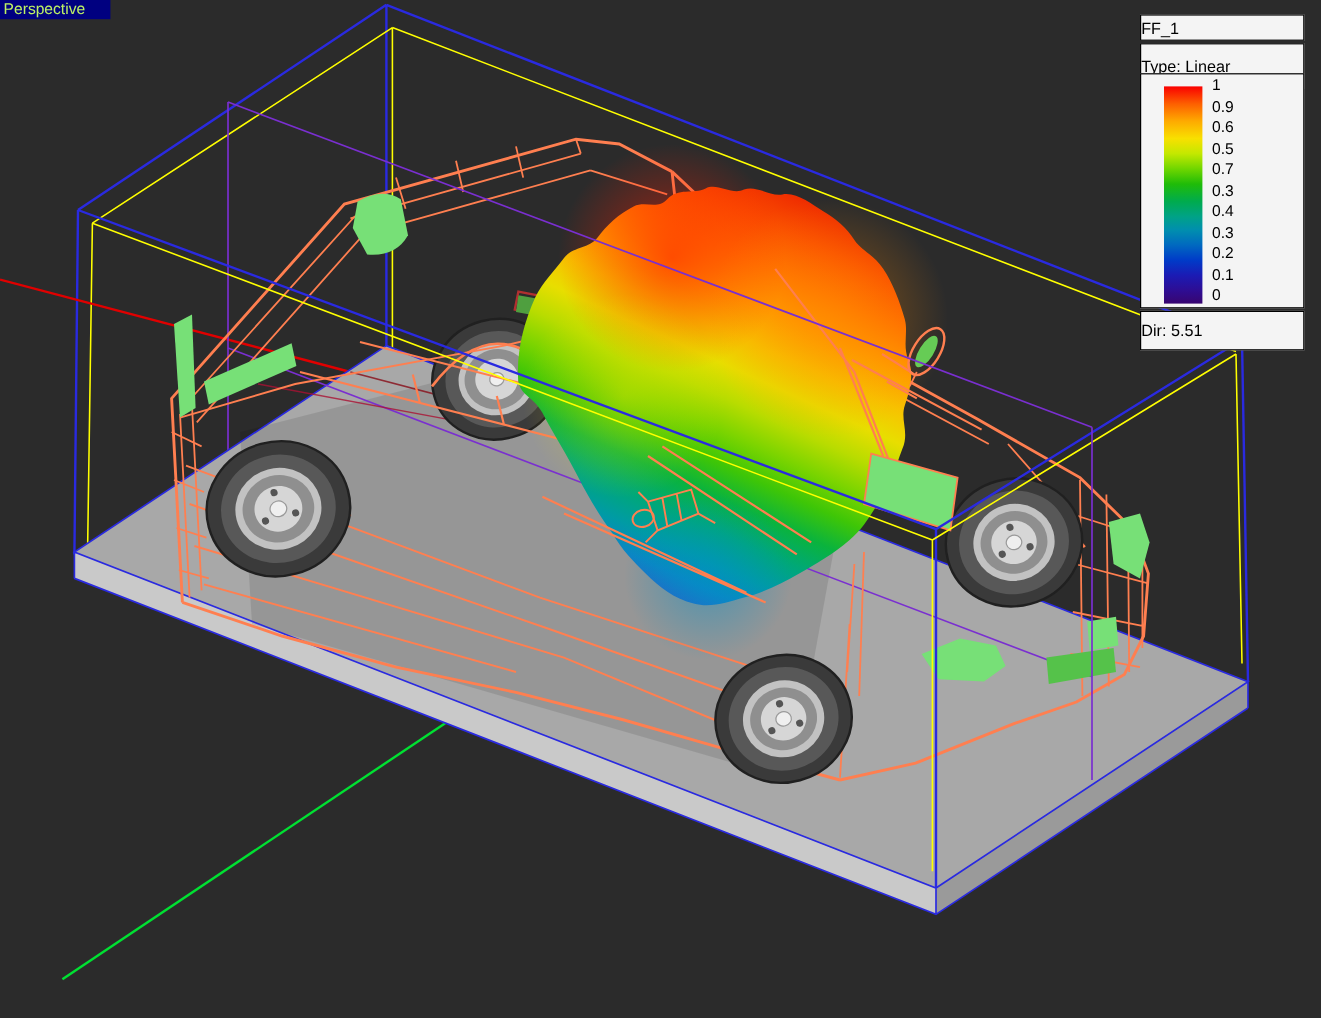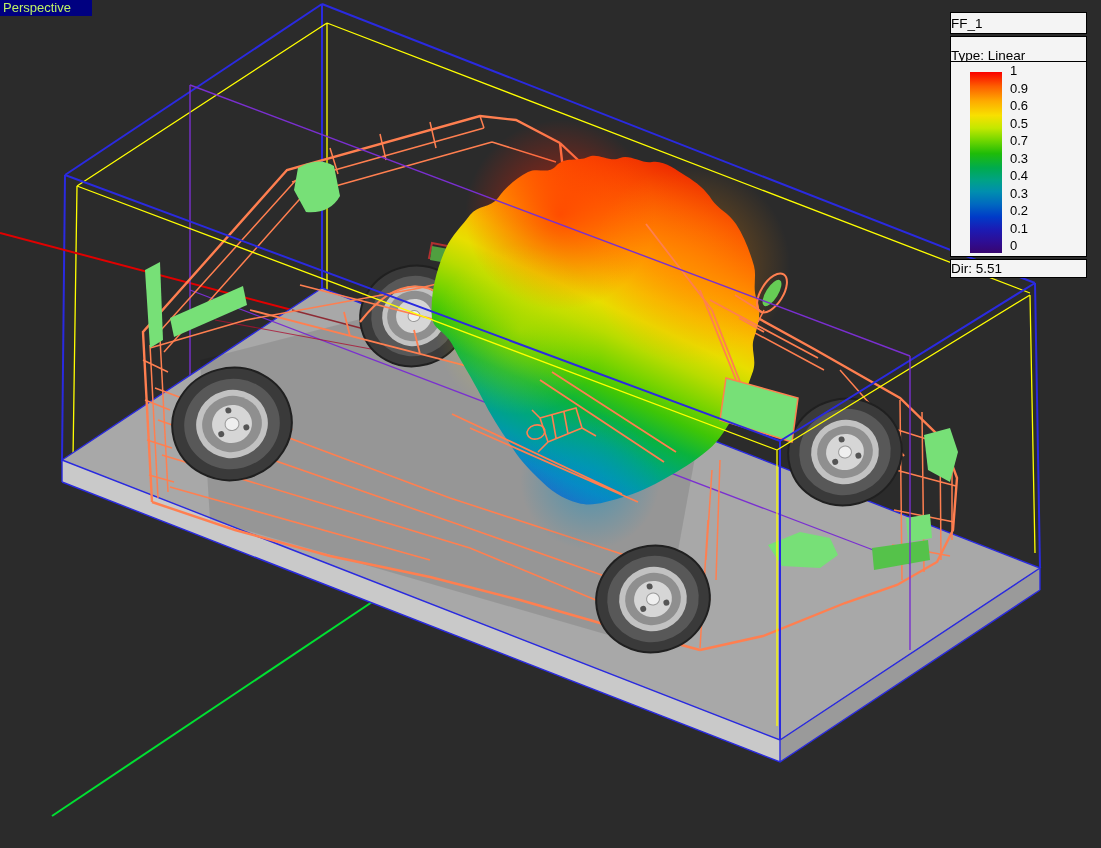--- a/index.html
+++ b/index.html
@@ -14,7 +14,7 @@
   #lg-title{top:12px;height:22px;}
   #lg-type{top:36px;height:38px;}
   #lg-scale{top:61px;height:196px;}
-  #lg-dir{top:259px;height:19px;}
+  #lg-dir{top:259px;height:33px;}
   .cbar{position:absolute;left:19px;top:10px;width:32px;height:181px;
     background:linear-gradient(to bottom,
       #fa0000 0%,#fd5f00 8%,#feaa00 16%,#f8e000 24%,#c3e800 31%,#6fd600 38%,

